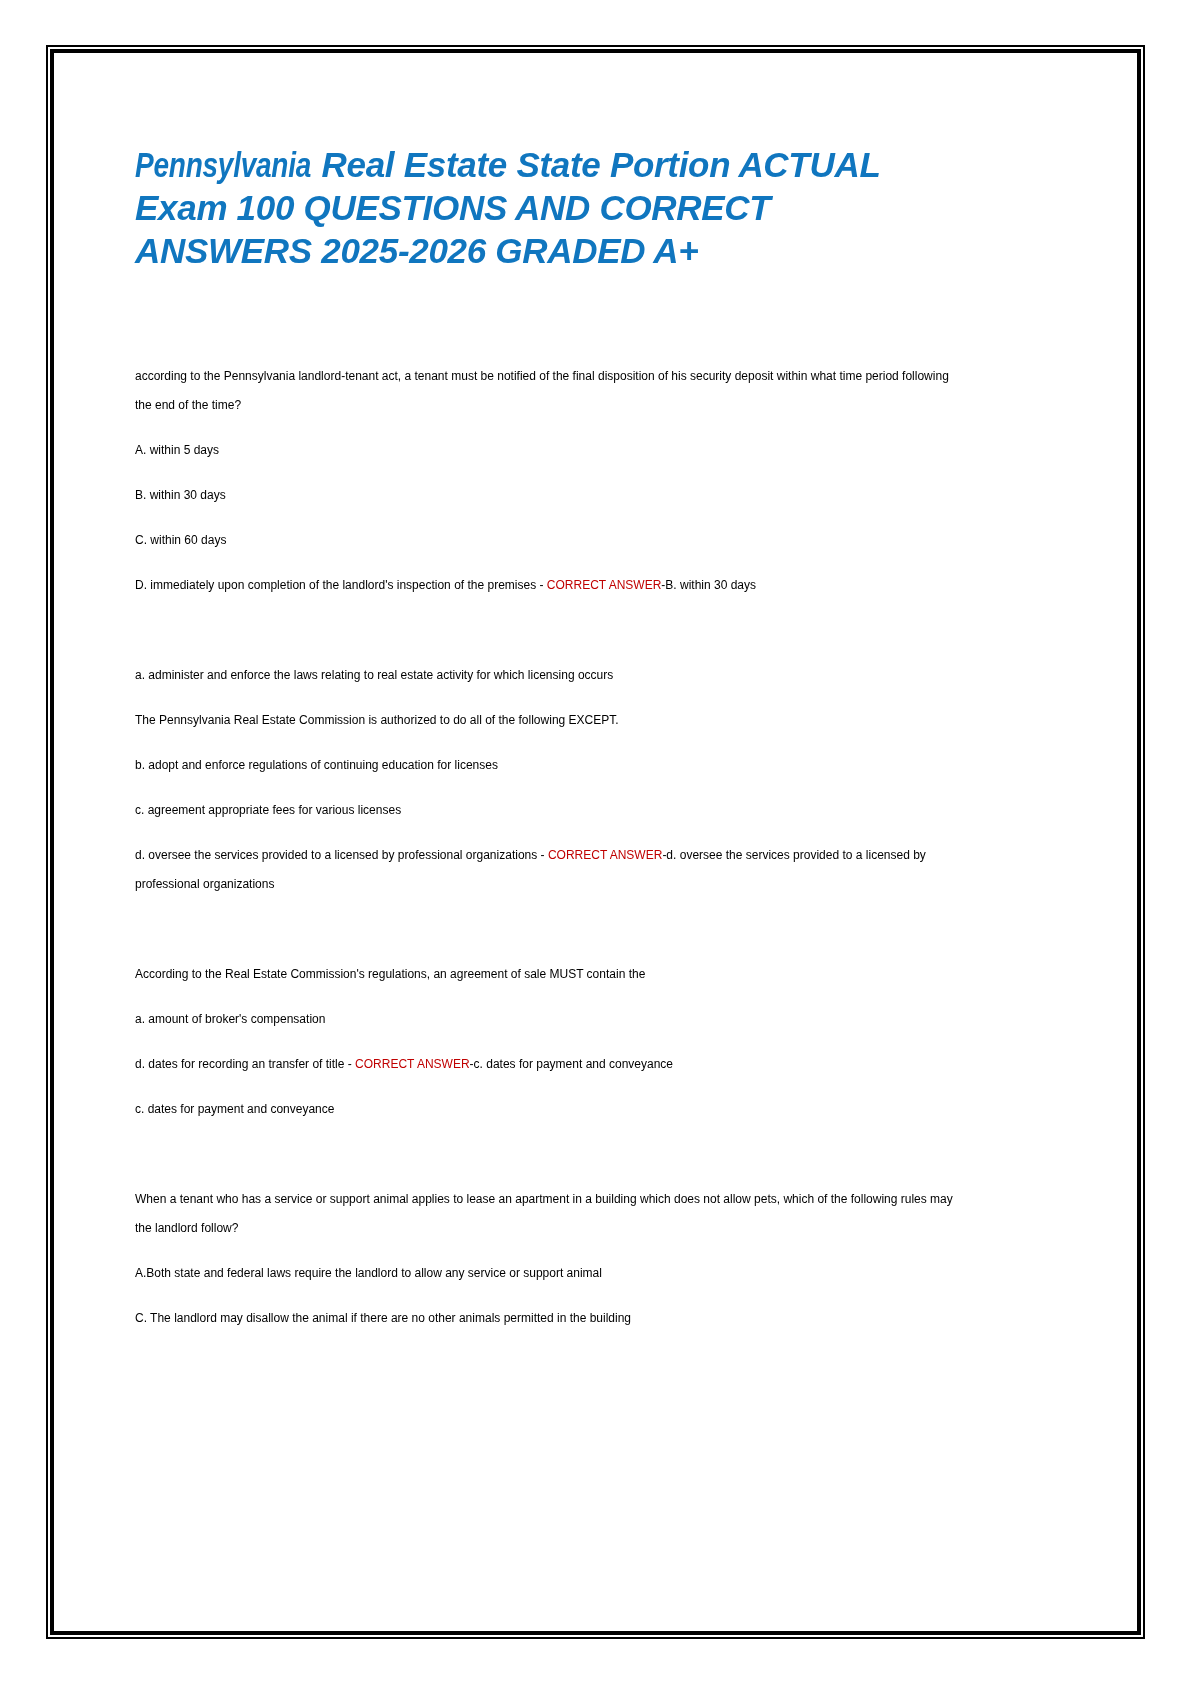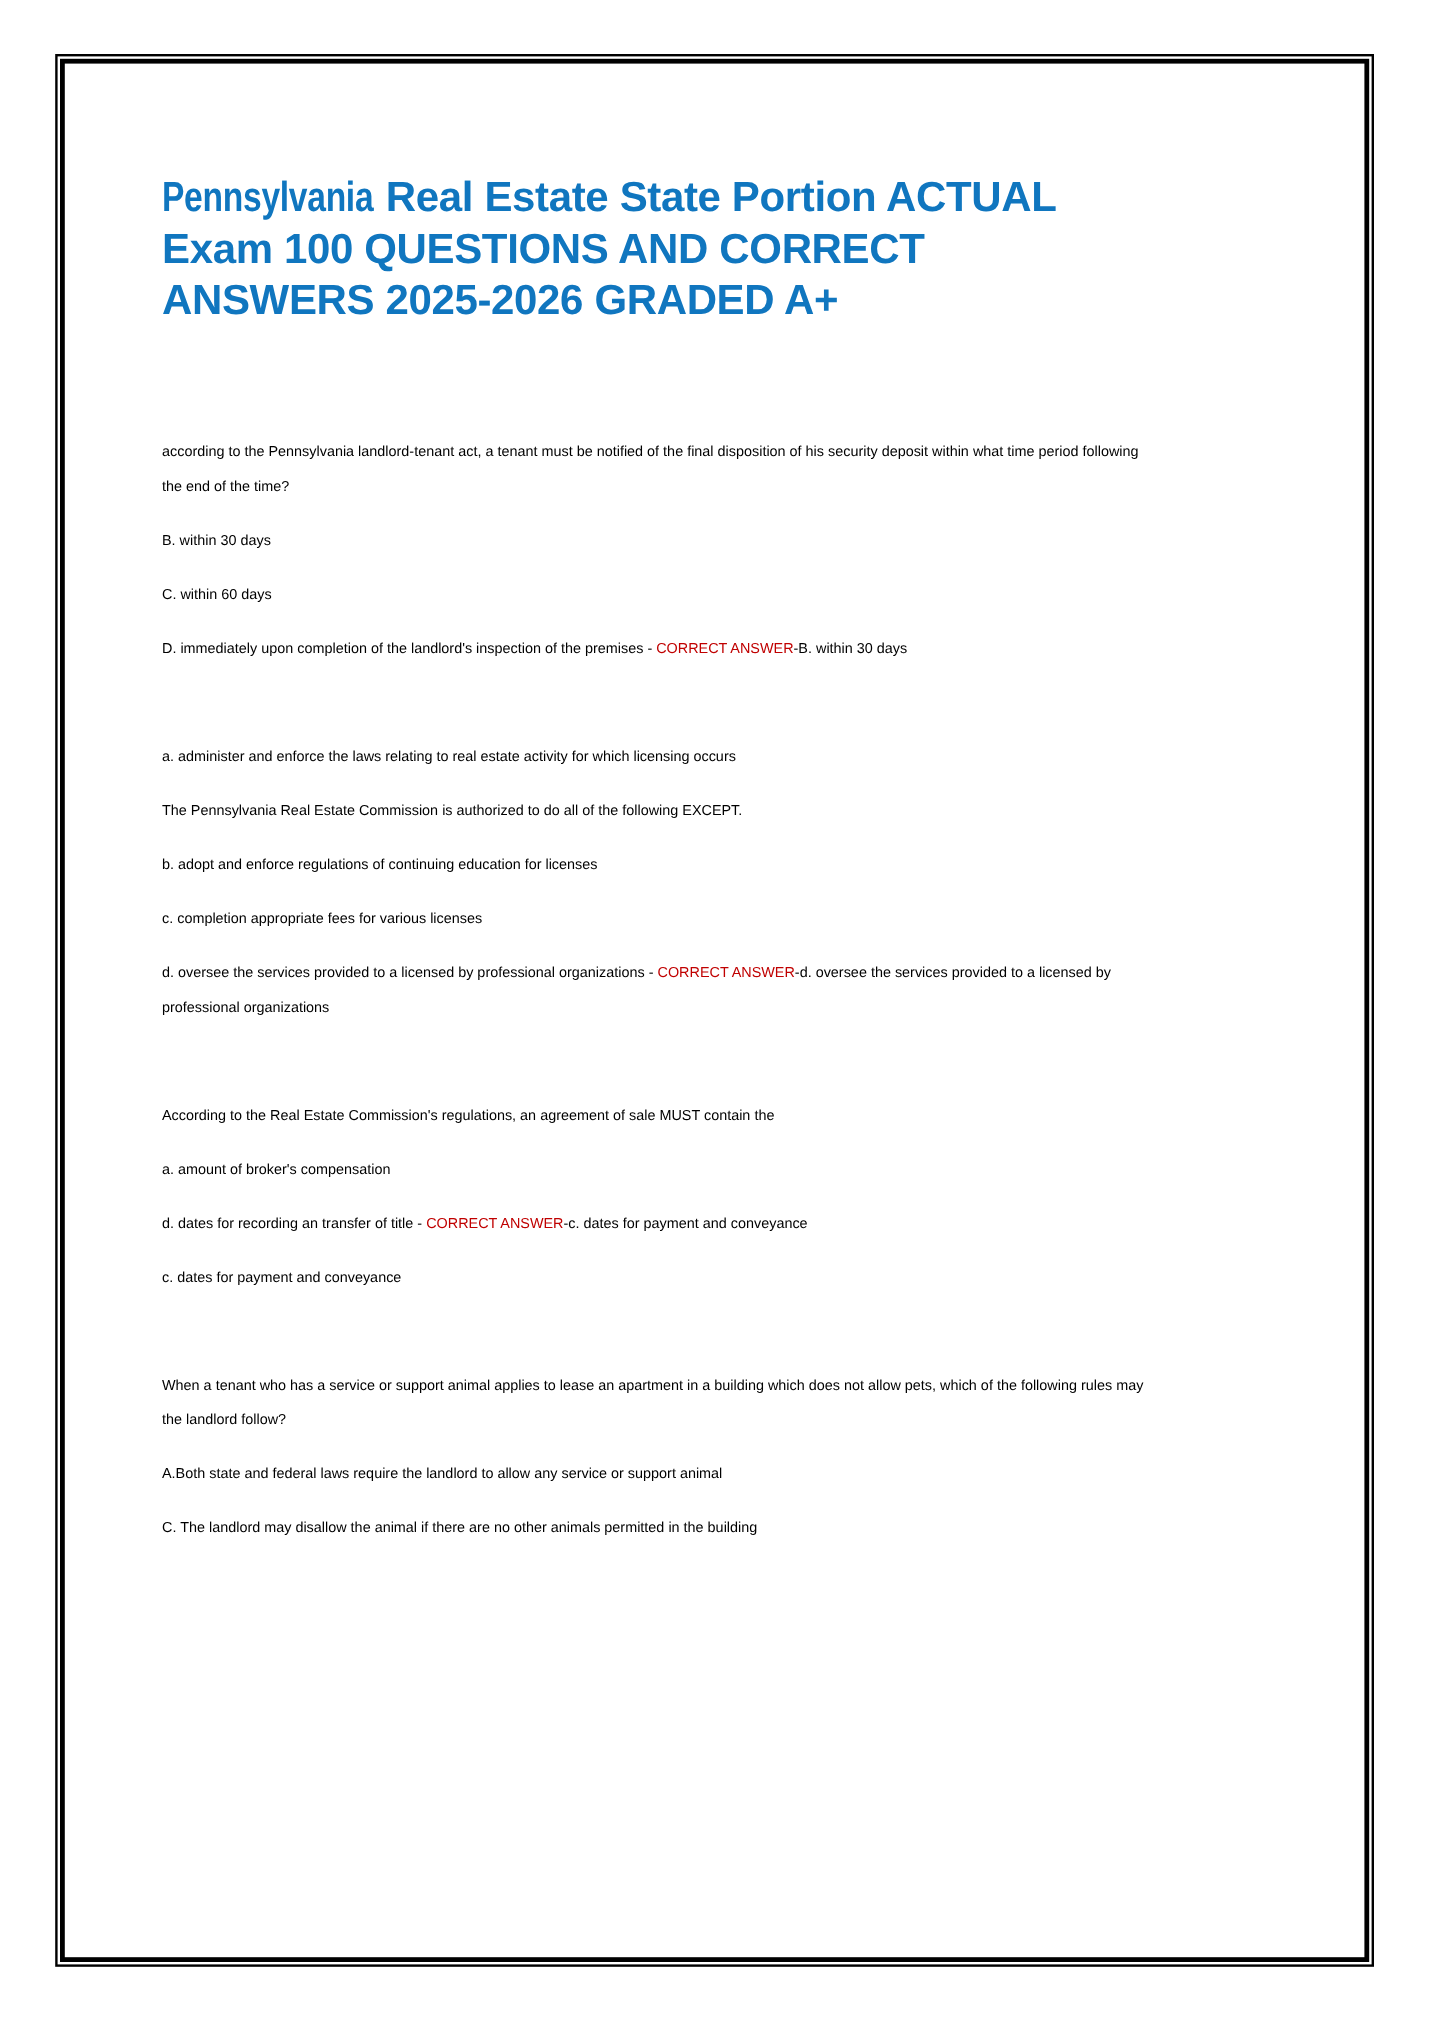--- a/index.html
+++ b/index.html
@@ -44,6 +44,7 @@
     letter-spacing: -0.3px;
     color: var(--title-blue, #1076BF);
     margin: 0 0 90px 0;
+    font-style: italic;
   }
   .t-line { display: block; white-space: nowrap; }
   .t-cond {

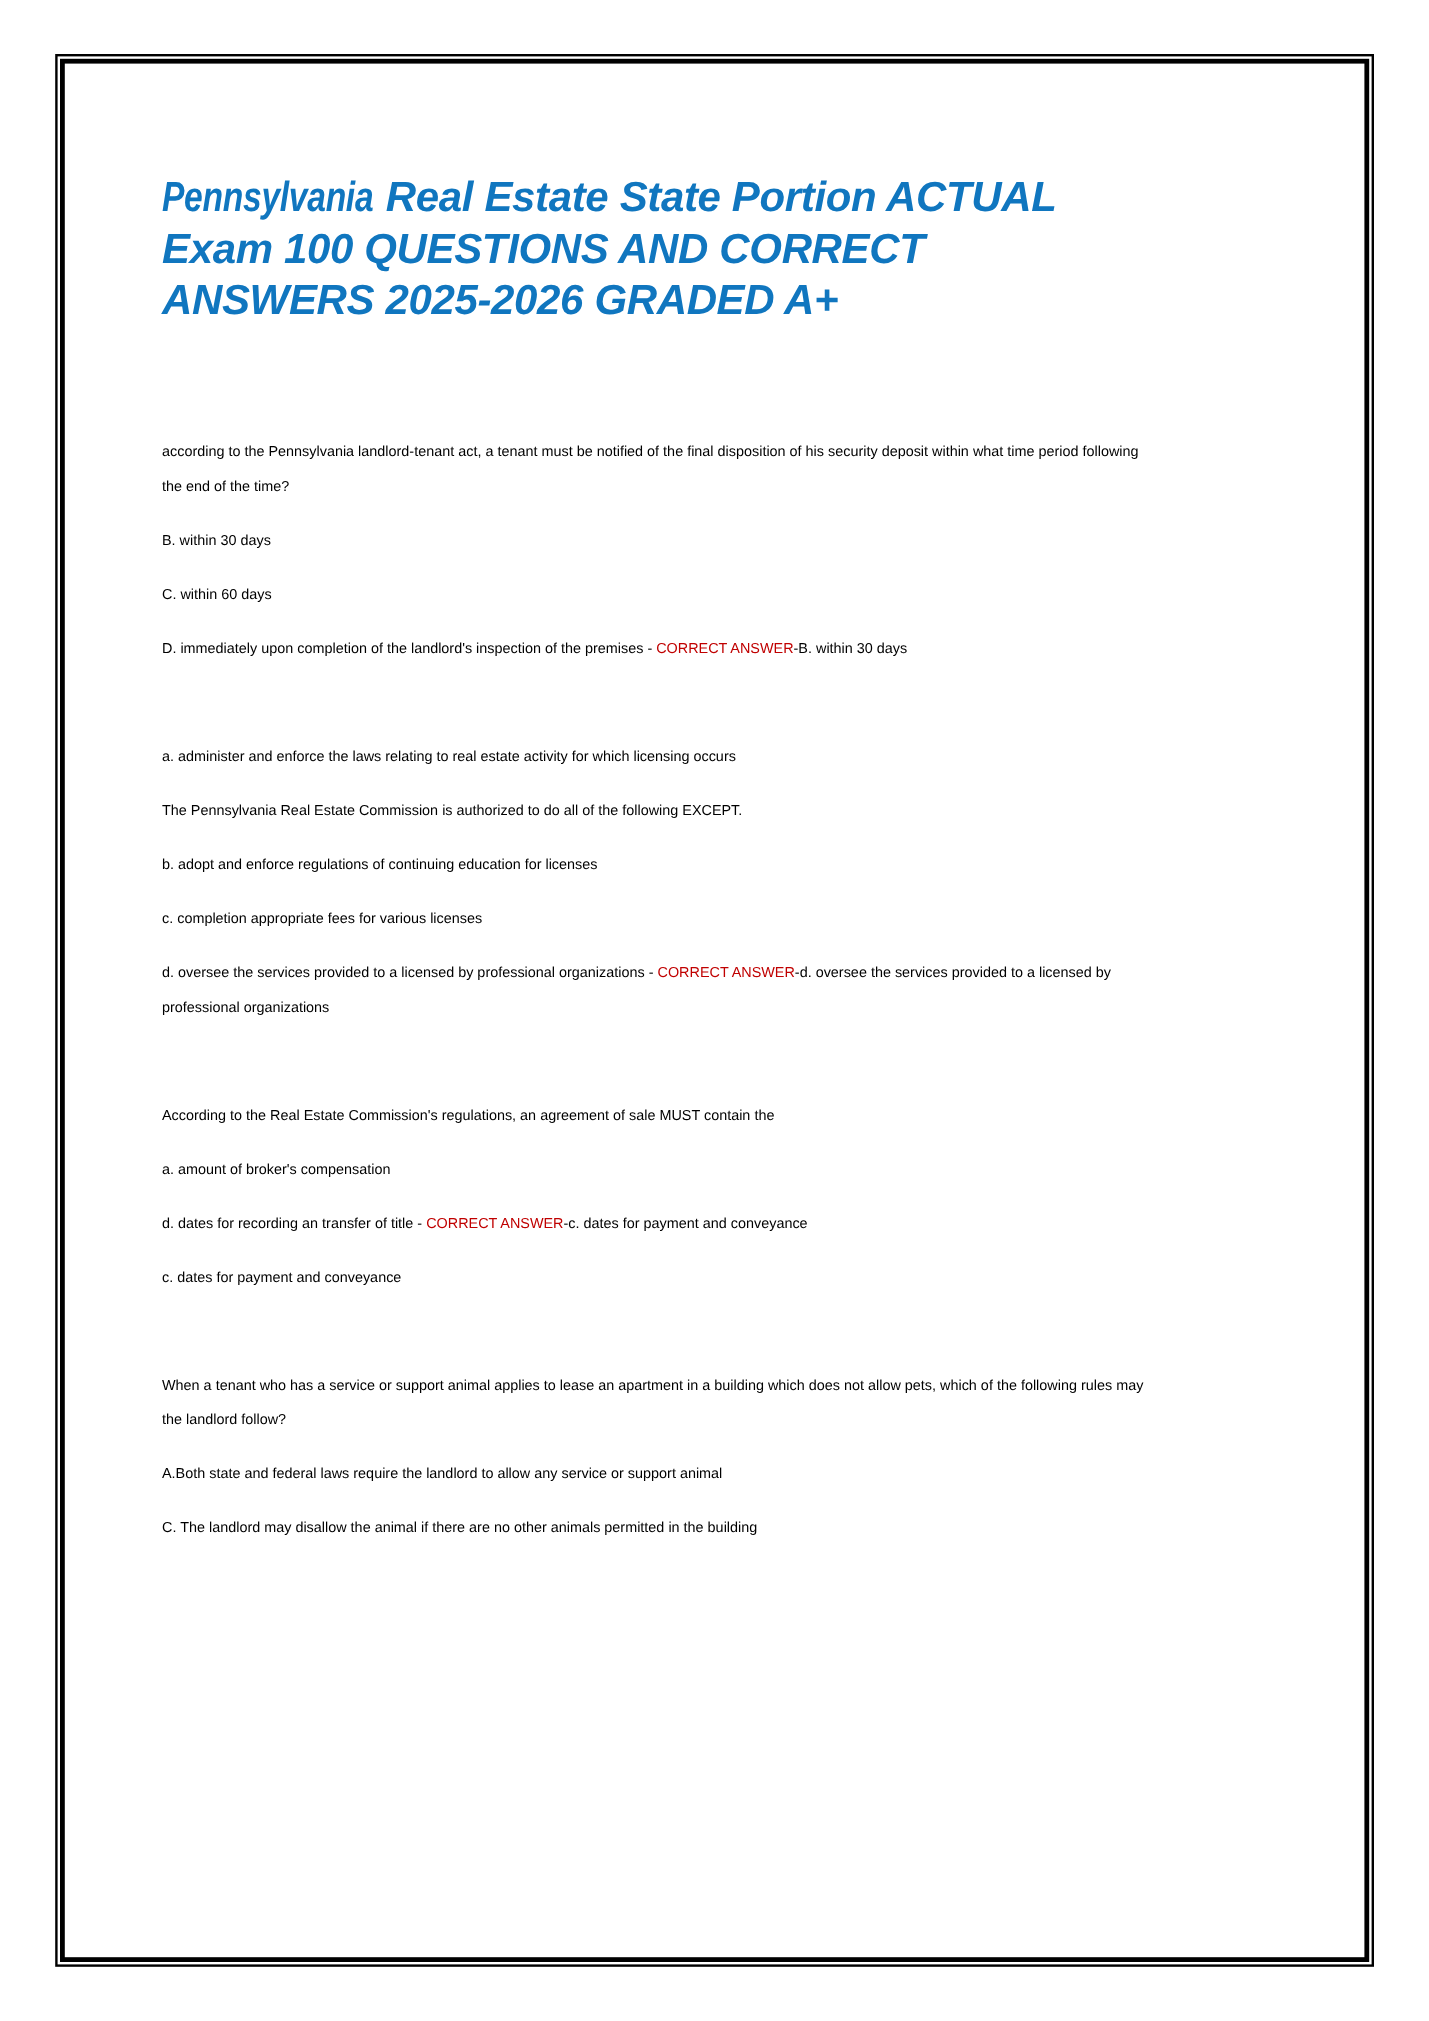--- a/index.html
+++ b/index.html
@@ -78,6 +78,7 @@
 
   <section>
     <p class="para">according to the Pennsylvania landlord-tenant act, a tenant must be notified of the final disposition of his security deposit within what time period following the end of the time?</p>
+    <p class="para">A. within 5 days</p>
     <p class="para">B. within 30 days</p>
     <p class="para">C. within 60 days</p>
     <p class="para"><span>D. immediately upon completion of the landlord's inspection of the premises - </span><span class="red">CORRECT ANSWER</span><span>-B. within 30 days</span></p>

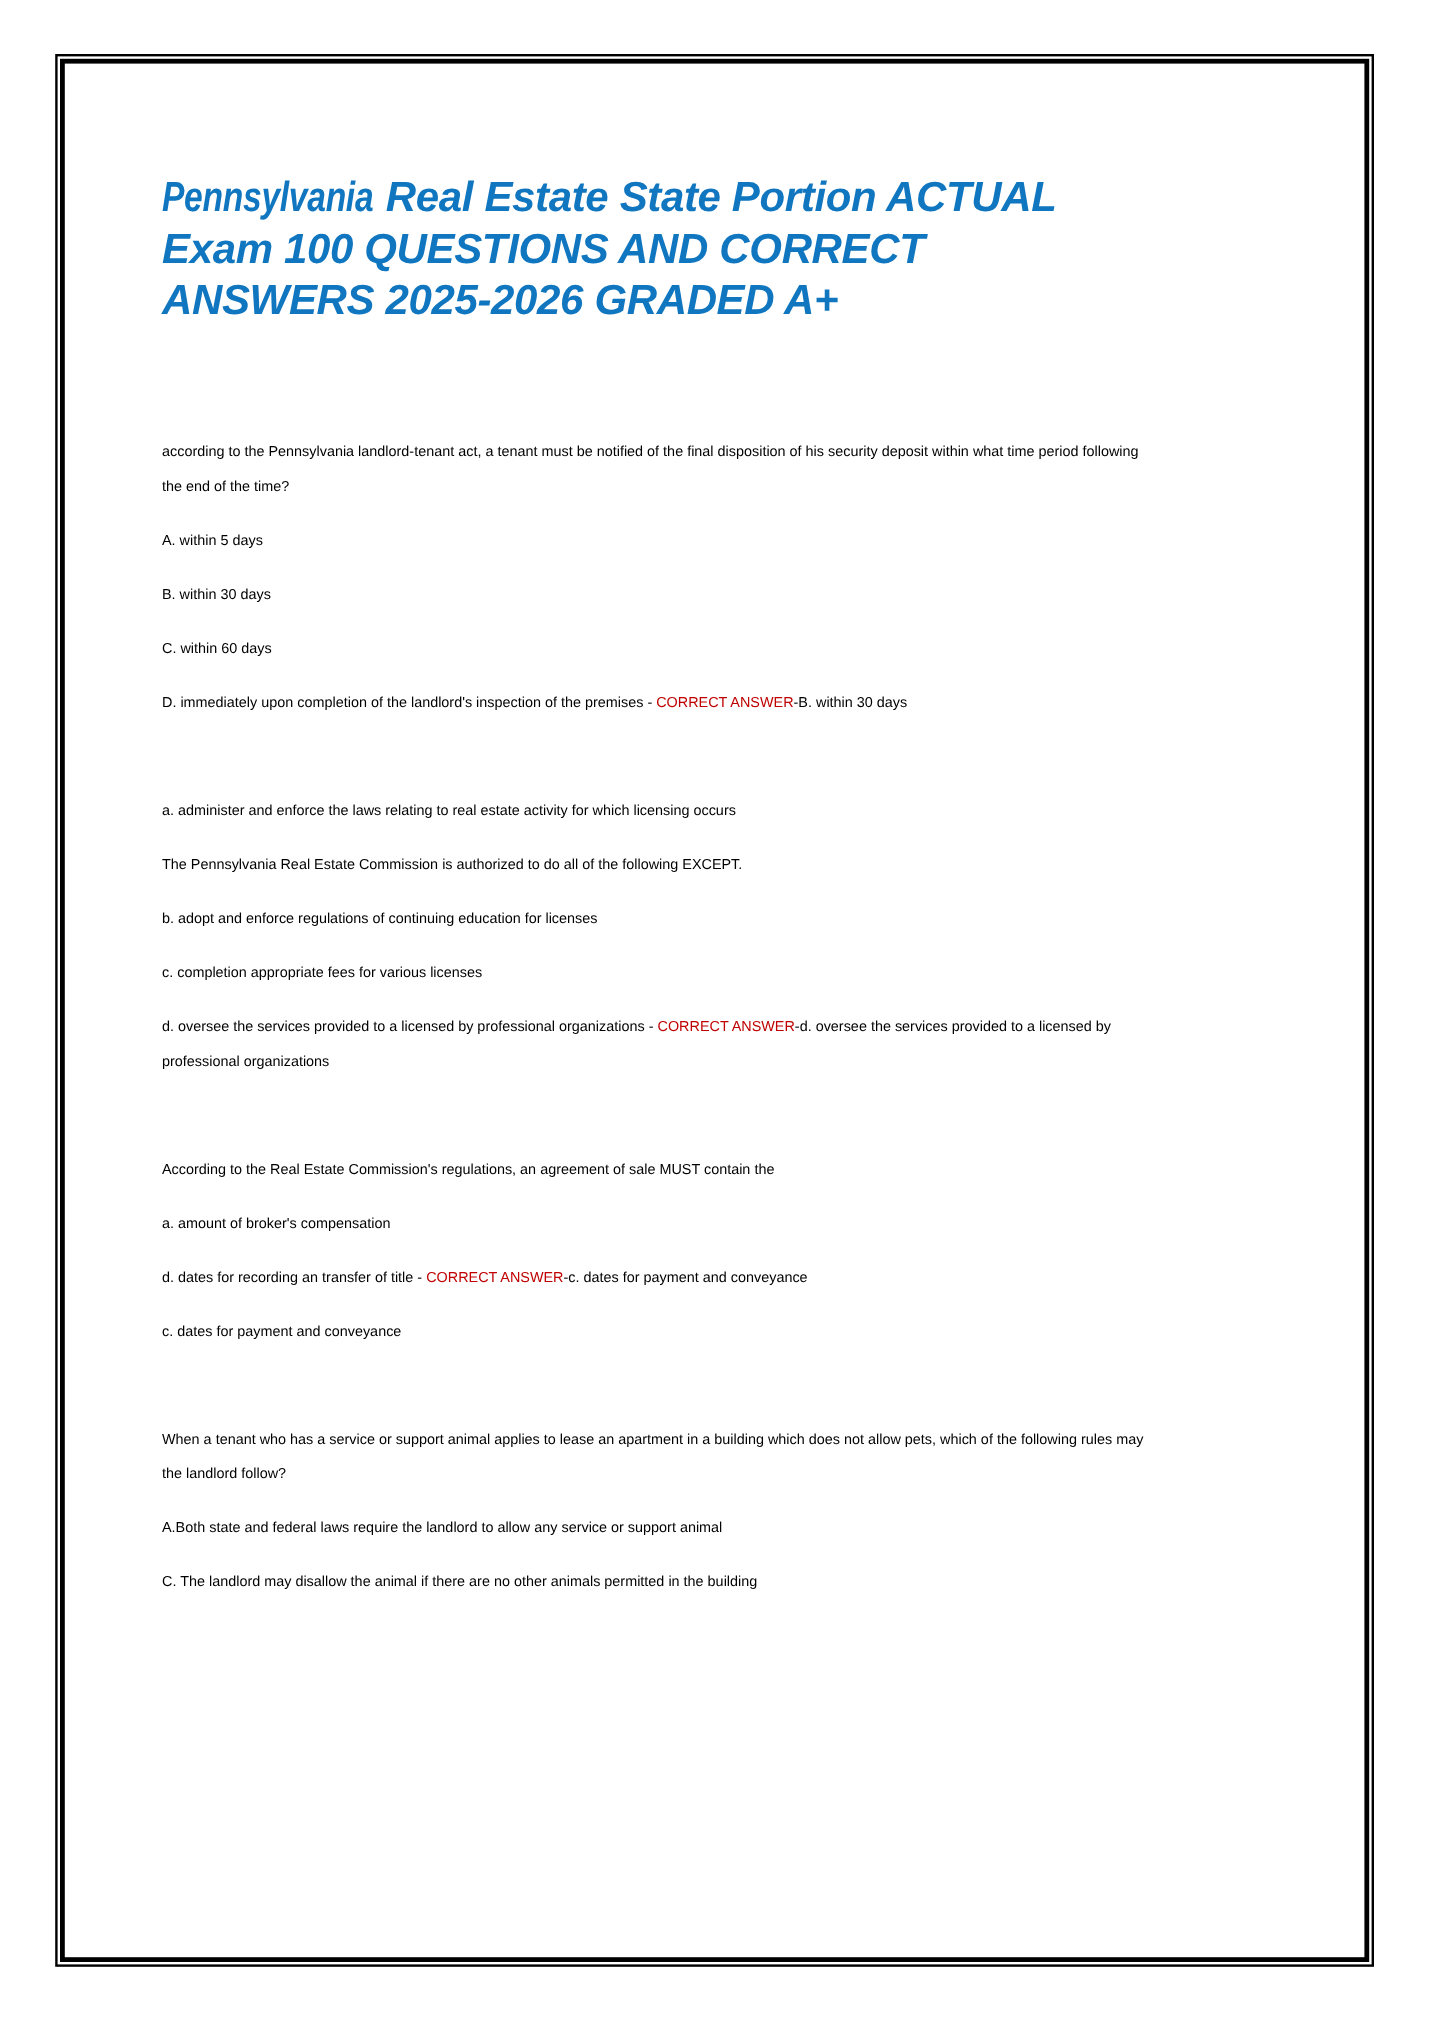--- a/index.html
+++ b/index.html
@@ -90,7 +90,7 @@
     <p class="para">a. administer and enforce the laws relating to real estate activity for which licensing occurs</p>
     <p class="para">The Pennsylvania Real Estate Commission is authorized to do all of the following EXCEPT.</p>
     <p class="para">b. adopt and enforce regulations of continuing education for licenses</p>
-    <p class="para">c. completion appropriate fees for various licenses</p>
+    <p class="para">c. agreement appropriate fees for various licenses</p>
     <p class="para"><span>d. oversee the services provided to a licensed by professional organizations - </span><span class="red">CORRECT ANSWER</span><span>-d. oversee the services provided to a licensed by professional organizations</span></p>
   </section>
 

